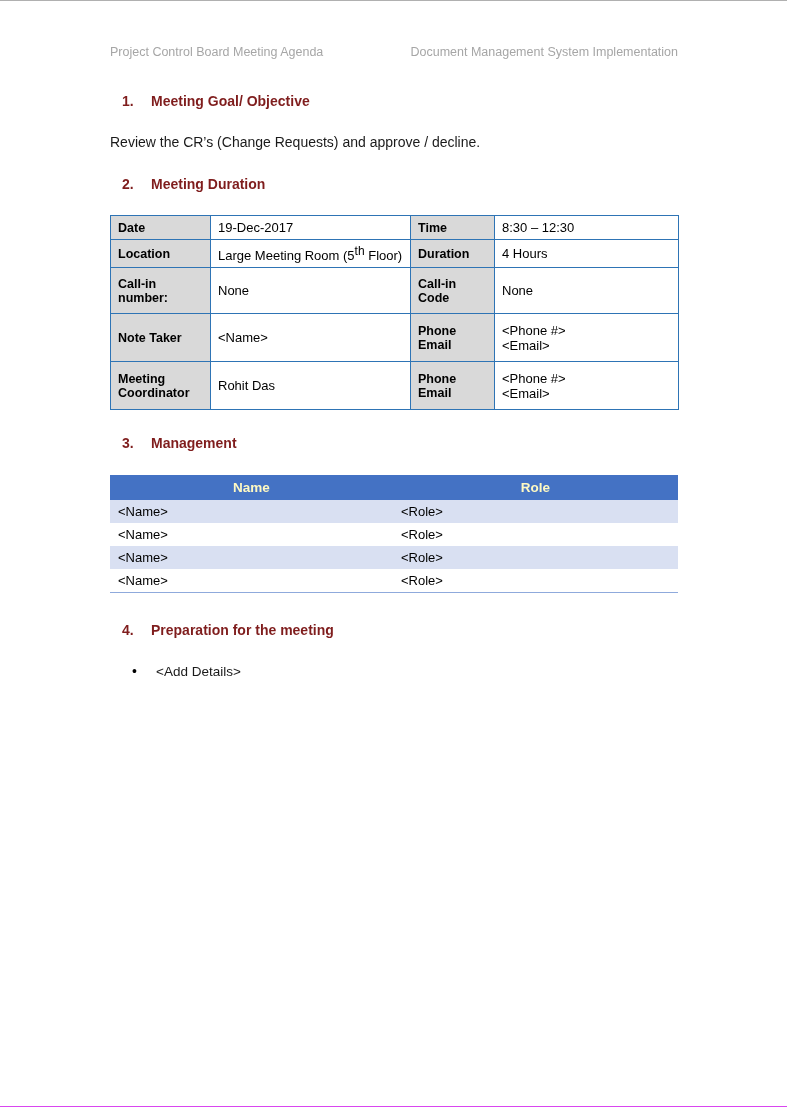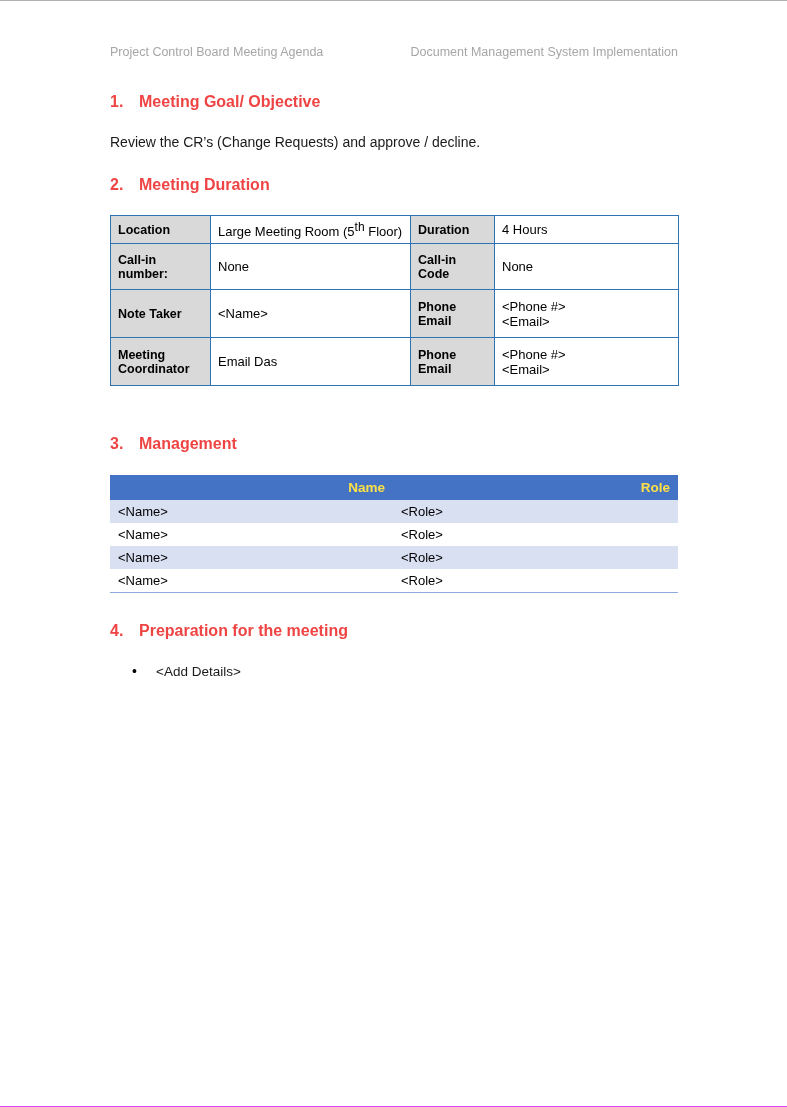--- a/index.html
+++ b/index.html
@@ -43,10 +43,10 @@
   
   .heading {
     position: absolute;
-    left: 110px;
-    font-size: 16px;
+    left: 122px;
+    font-size: 14px;
     font-weight: bold;
-    color: #ef4444;
+    color: #7f1d1d;
     white-space: nowrap;
   }
   .heading .num {

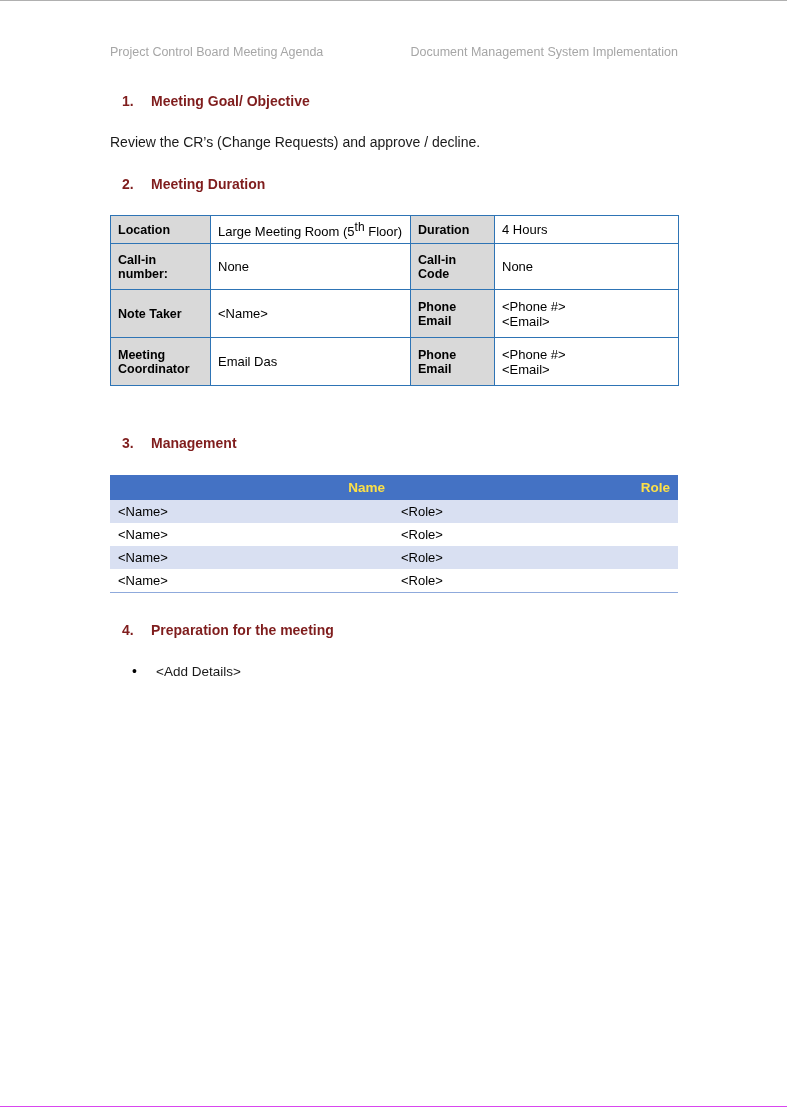--- a/index.html
+++ b/index.html
@@ -187,6 +187,12 @@
     </colgroup>
     <tbody>
       <tr>
+        <td class="lbl">Date</td>
+        <td class="val">19-Dec-2017</td>
+        <td class="lbl">Time</td>
+        <td class="val">8:30 – 12:30</td>
+      </tr>
+      <tr>
         <td class="lbl">Location</td>
         <td class="val"><span>Large Meeting Room (5</span><sup>th</sup><span> Floor)</span></td>
         <td class="lbl">Duration</td>

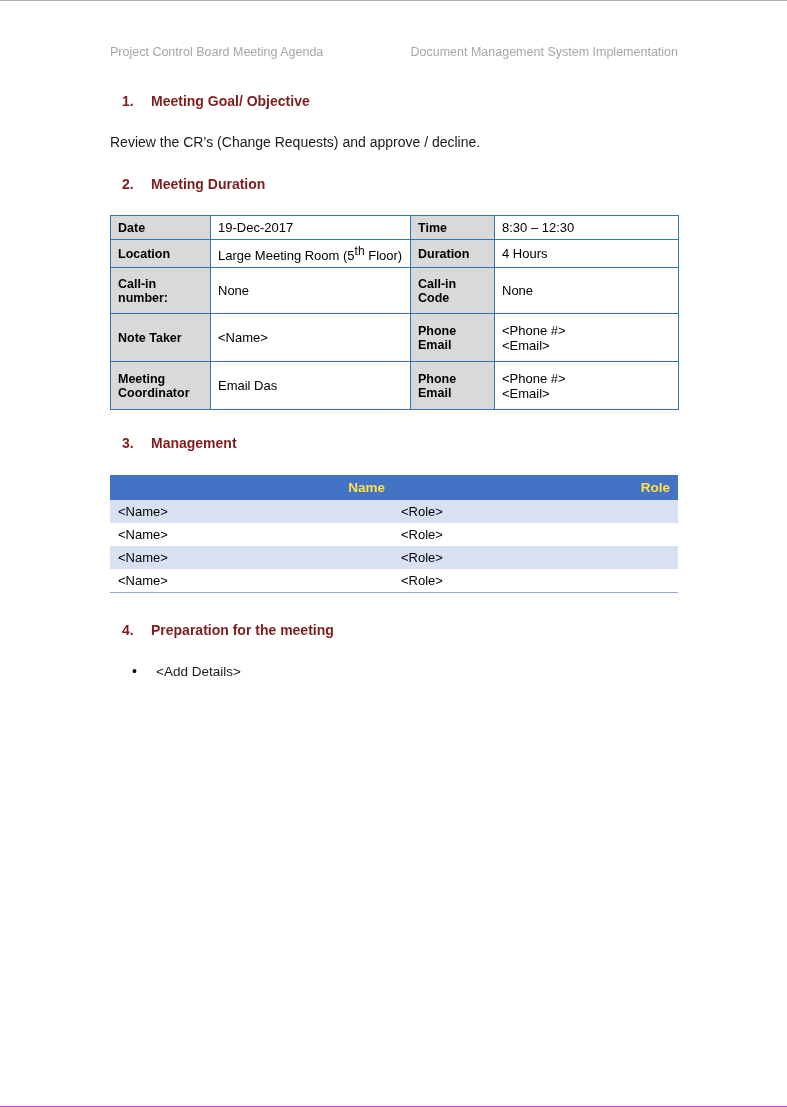--- a/index.html
+++ b/index.html
@@ -215,7 +215,7 @@
       </tr>
       <tr style="height:48px;">
         <td class="lbl">Meeting Coordinator</td>
-        <td class="val">Email Das</td>
+        <td class="val">Rohit Das</td>
         <td class="lbl">Phone Email</td>
         <td class="val">
           <div>&lt;Phone #&gt;</div>

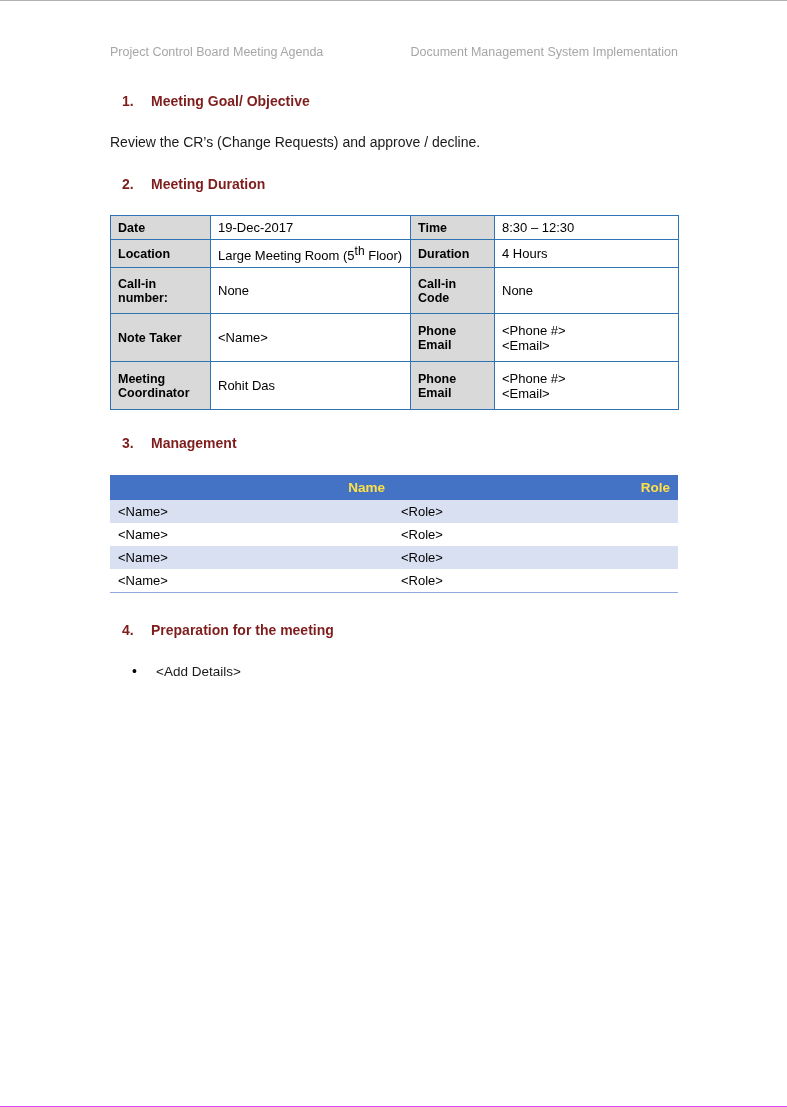--- a/index.html
+++ b/index.html
@@ -125,9 +125,9 @@
   }
   .attendees-table th {
     background: #4472c4;
-    color: #fde047;
+    color: #fef9c3;
     font-weight: bold;
-    text-align: right;
+    text-align: center;
     padding: 5px 8px;
     font-size: 13.5px;
     border: none;

